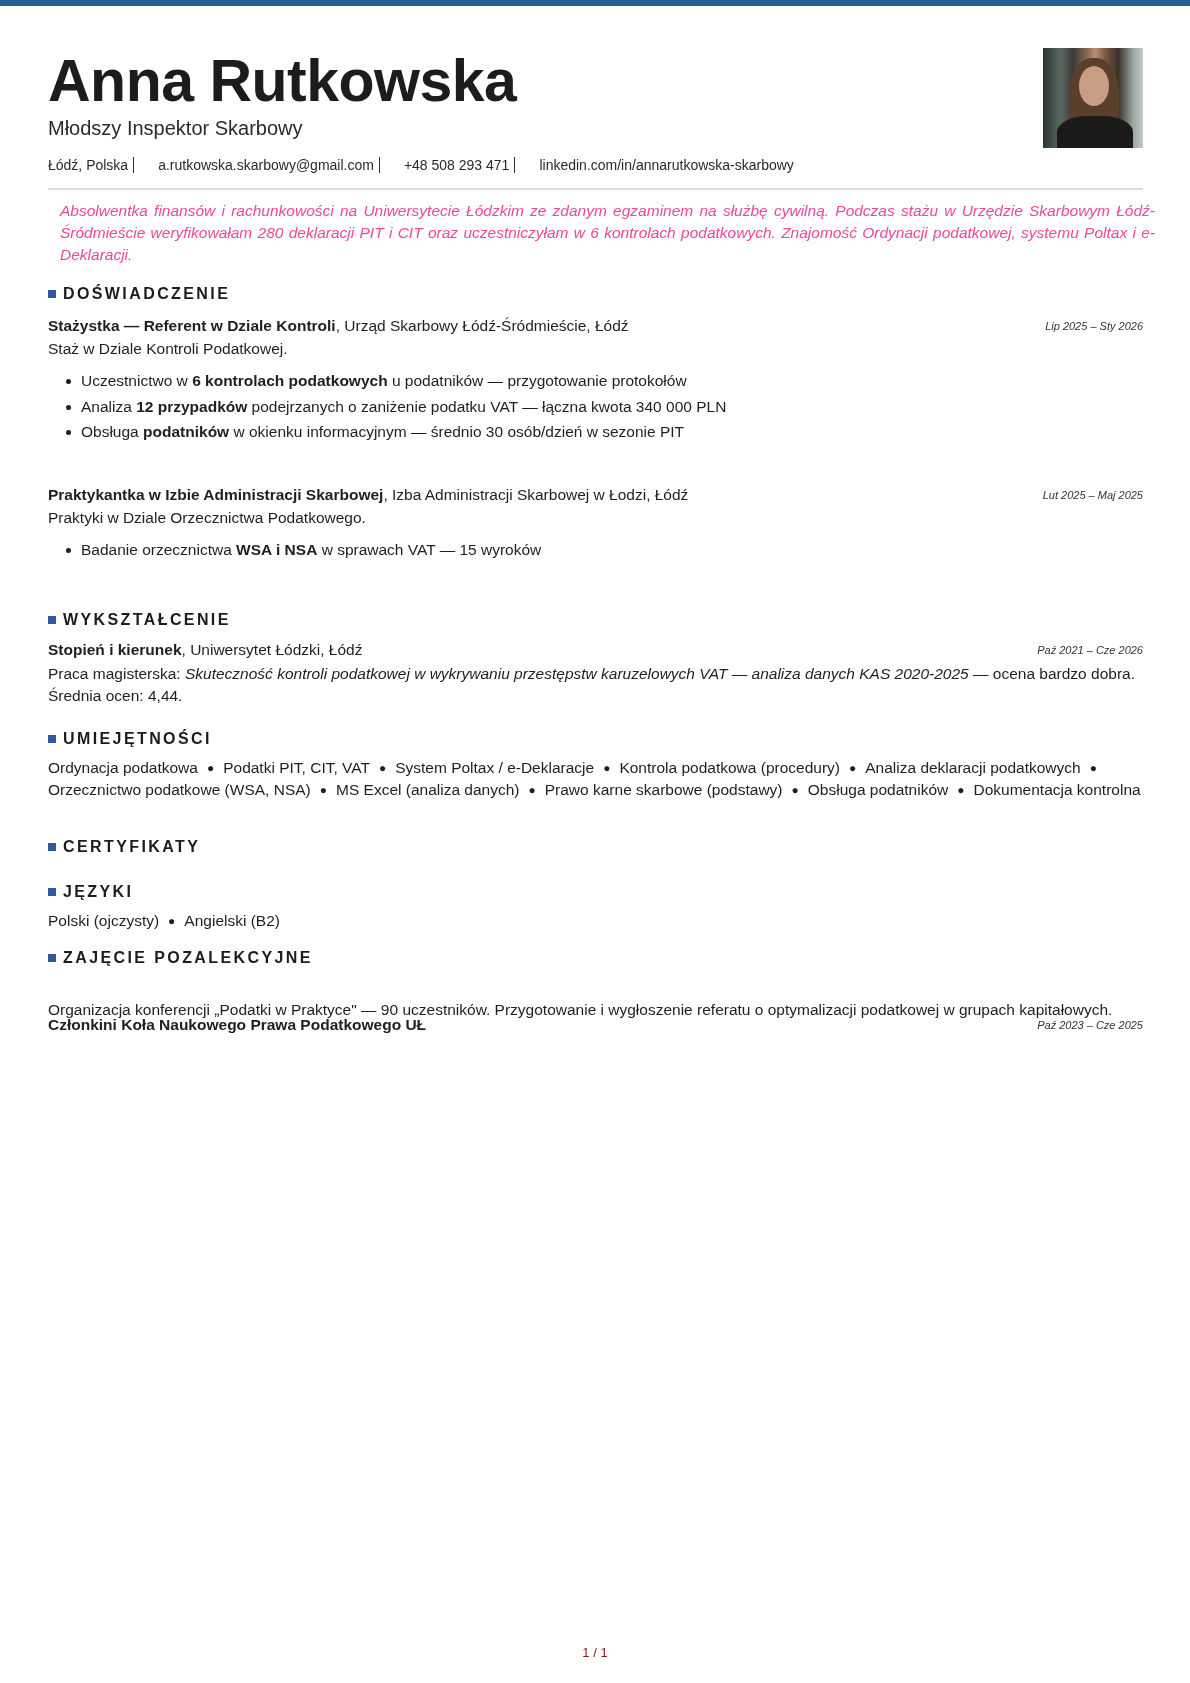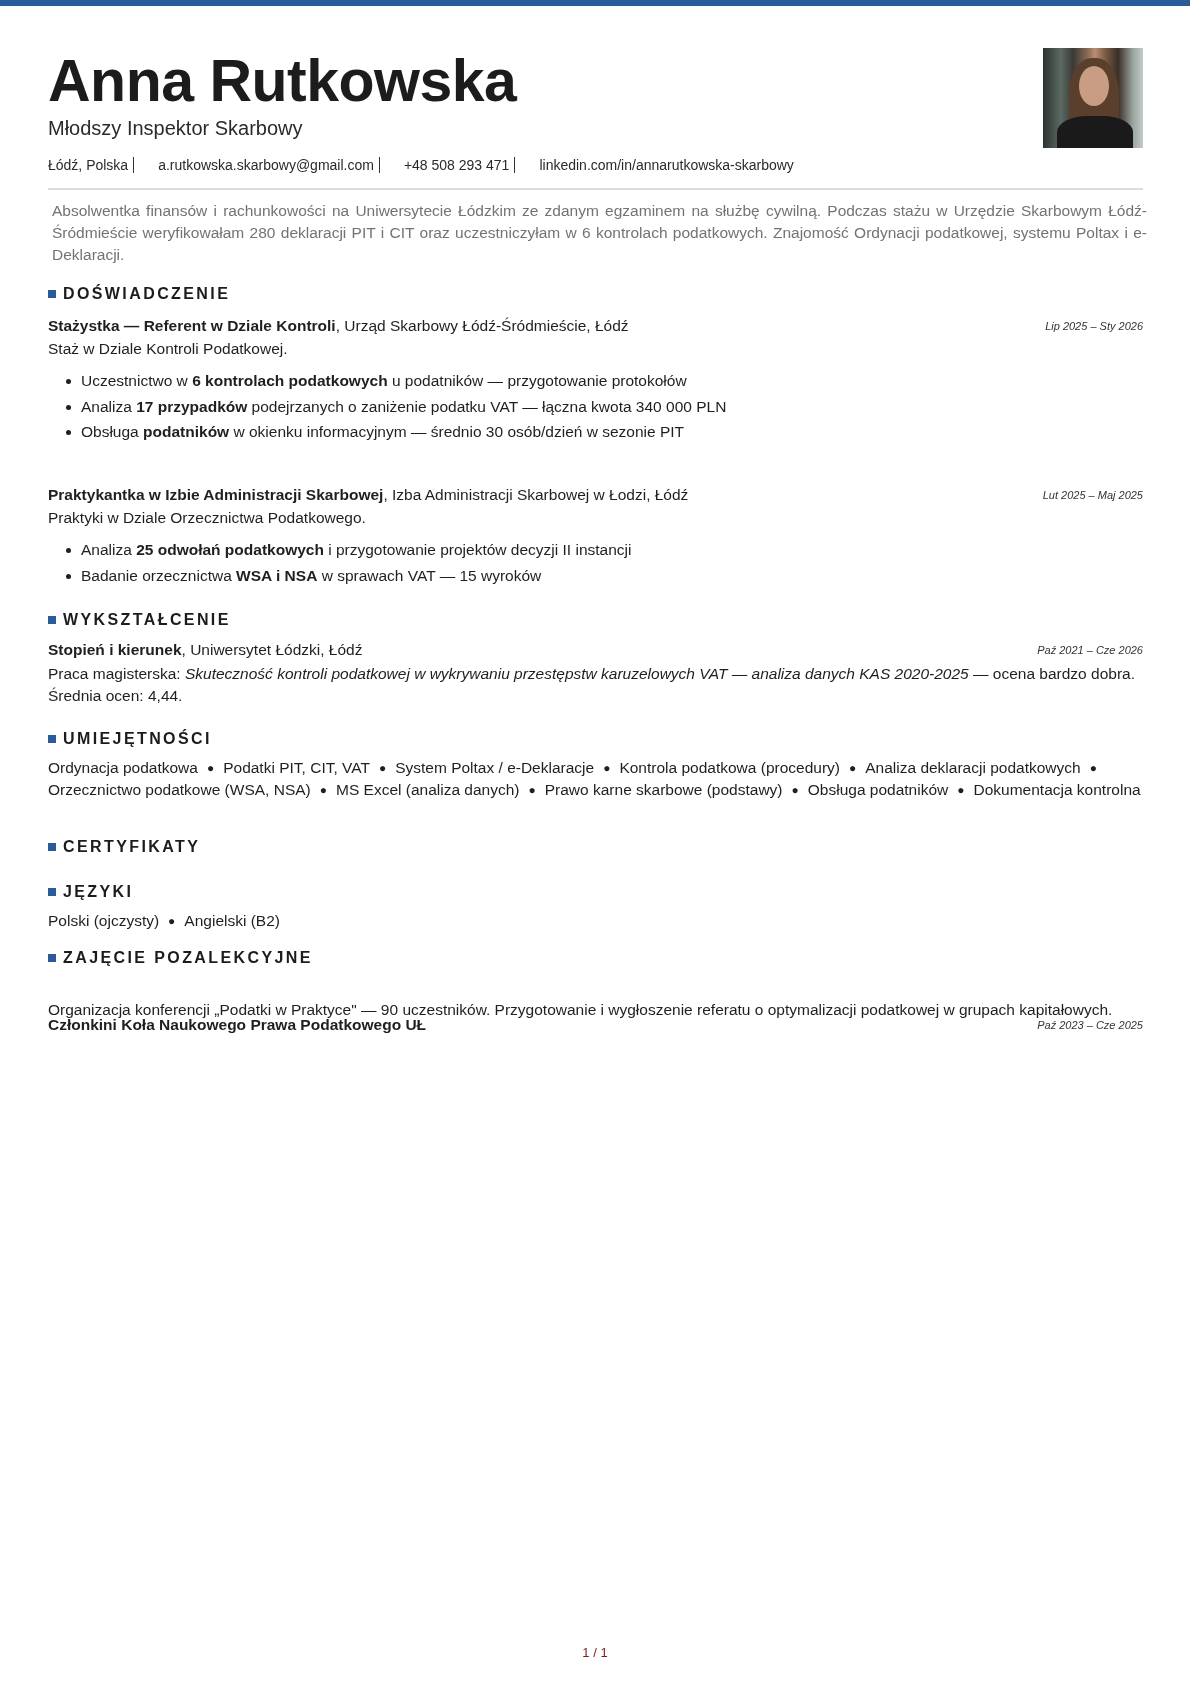--- a/index.html
+++ b/index.html
@@ -39,8 +39,8 @@
   .divider { position: absolute; left: 0; top: 188px; width: 1095px; height: 2px; background: #dcdcdc; }
 
   .summary {
-    position: absolute; left: 4px; top: 200px; width: 1095px;
-    font-size: 15.5px; line-height: 22px; color: #737373; text-align: justify;
+    position: absolute; left: 12px; top: 200px; width: 1095px;
+    font-size: 15.5px; line-height: 22px; color: #ec4899; text-align: justify; font-style: italic;
   }
 
   .section-head {

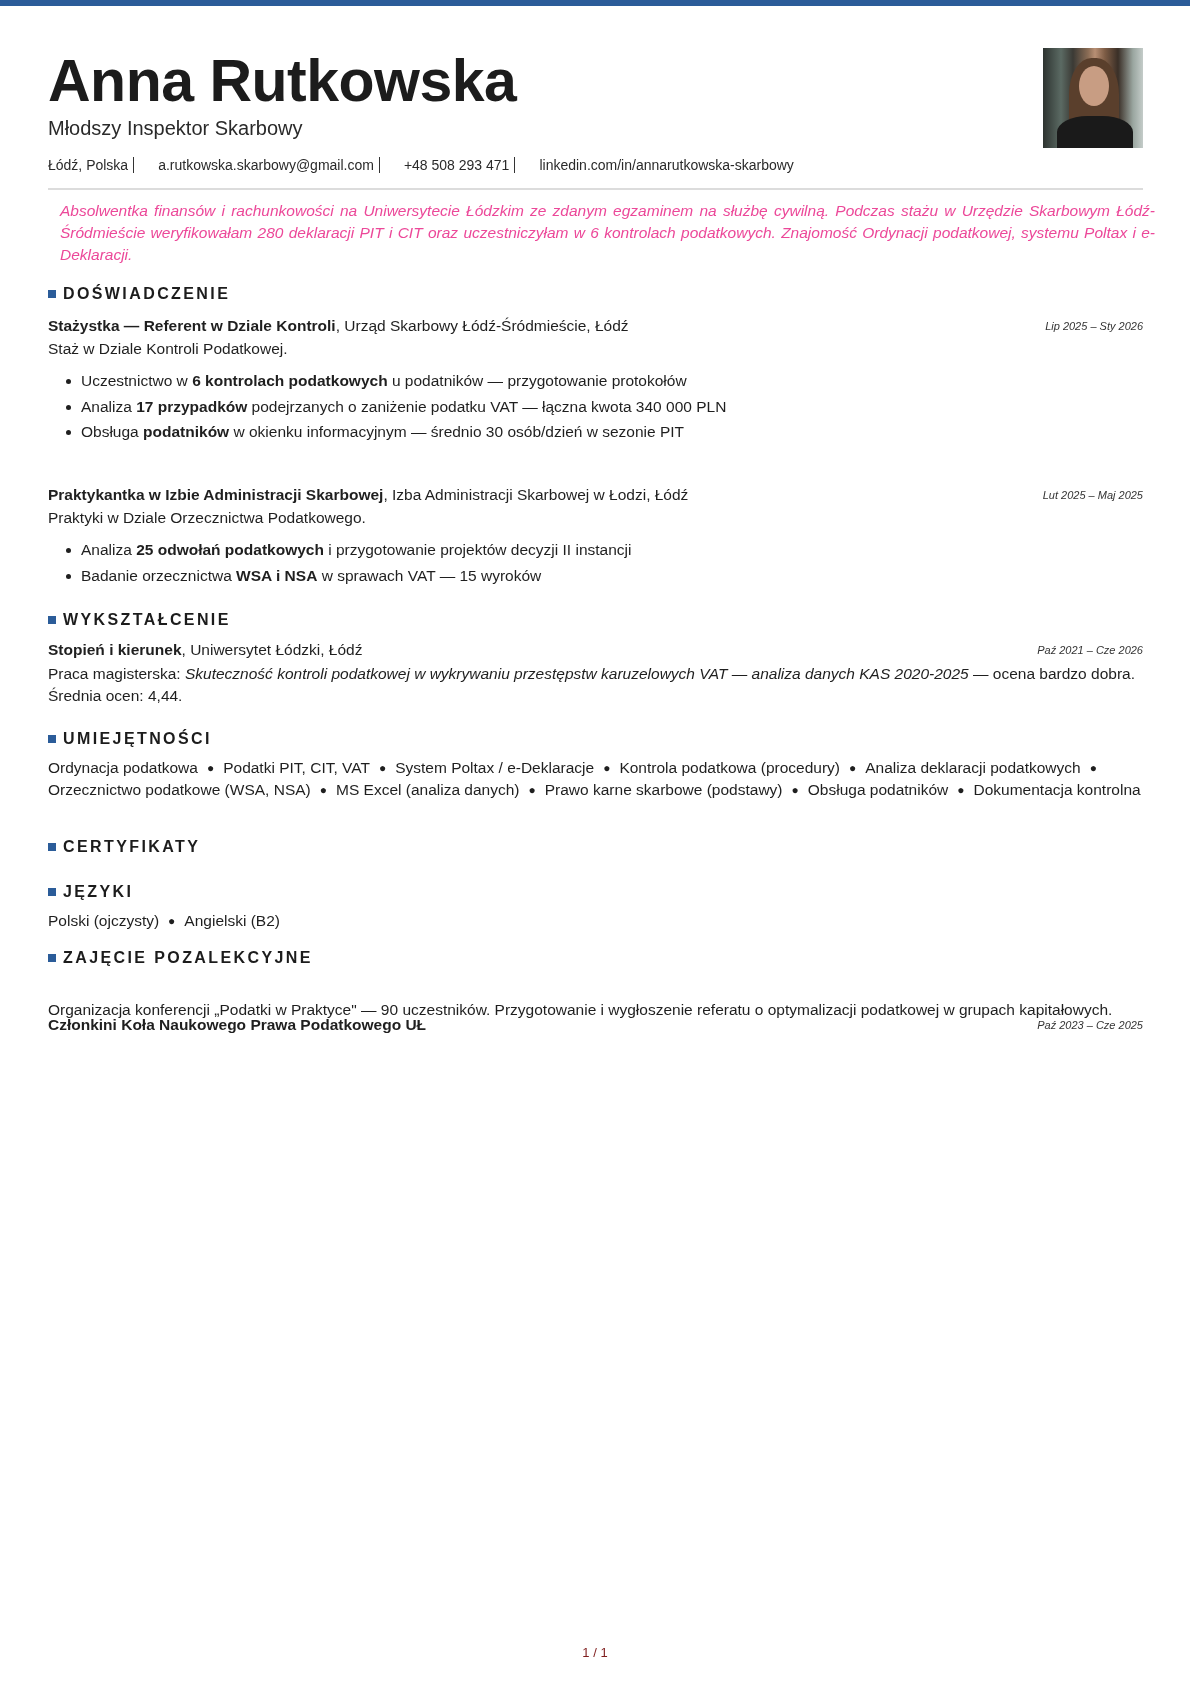--- a/index.html
+++ b/index.html
@@ -103,7 +103,7 @@
   <div class="desc" style="top:338px;">Staż w Dziale Kontroli Podatkowej.</div>
   <ul class="bullets" style="top:368px;">
     <li><span>Uczestnictwo w </span><b>6 kontrolach podatkowych</b><span> u podatników — przygotowanie protokołów</span></li>
-    <li><span>Analiza </span><b>17 przypadków</b><span> podejrzanych o zaniżenie podatku VAT — łączna kwota 340 000 PLN</span></li>
+    <li><span>Analiza </span><b>12 przypadków</b><span> podejrzanych o zaniżenie podatku VAT — łączna kwota 340 000 PLN</span></li>
     <li><span>Obsługa </span><b>podatników</b><span> w okienku informacyjnym — średnio 30 osób/dzień w sezonie PIT</span></li>
   </ul>
 

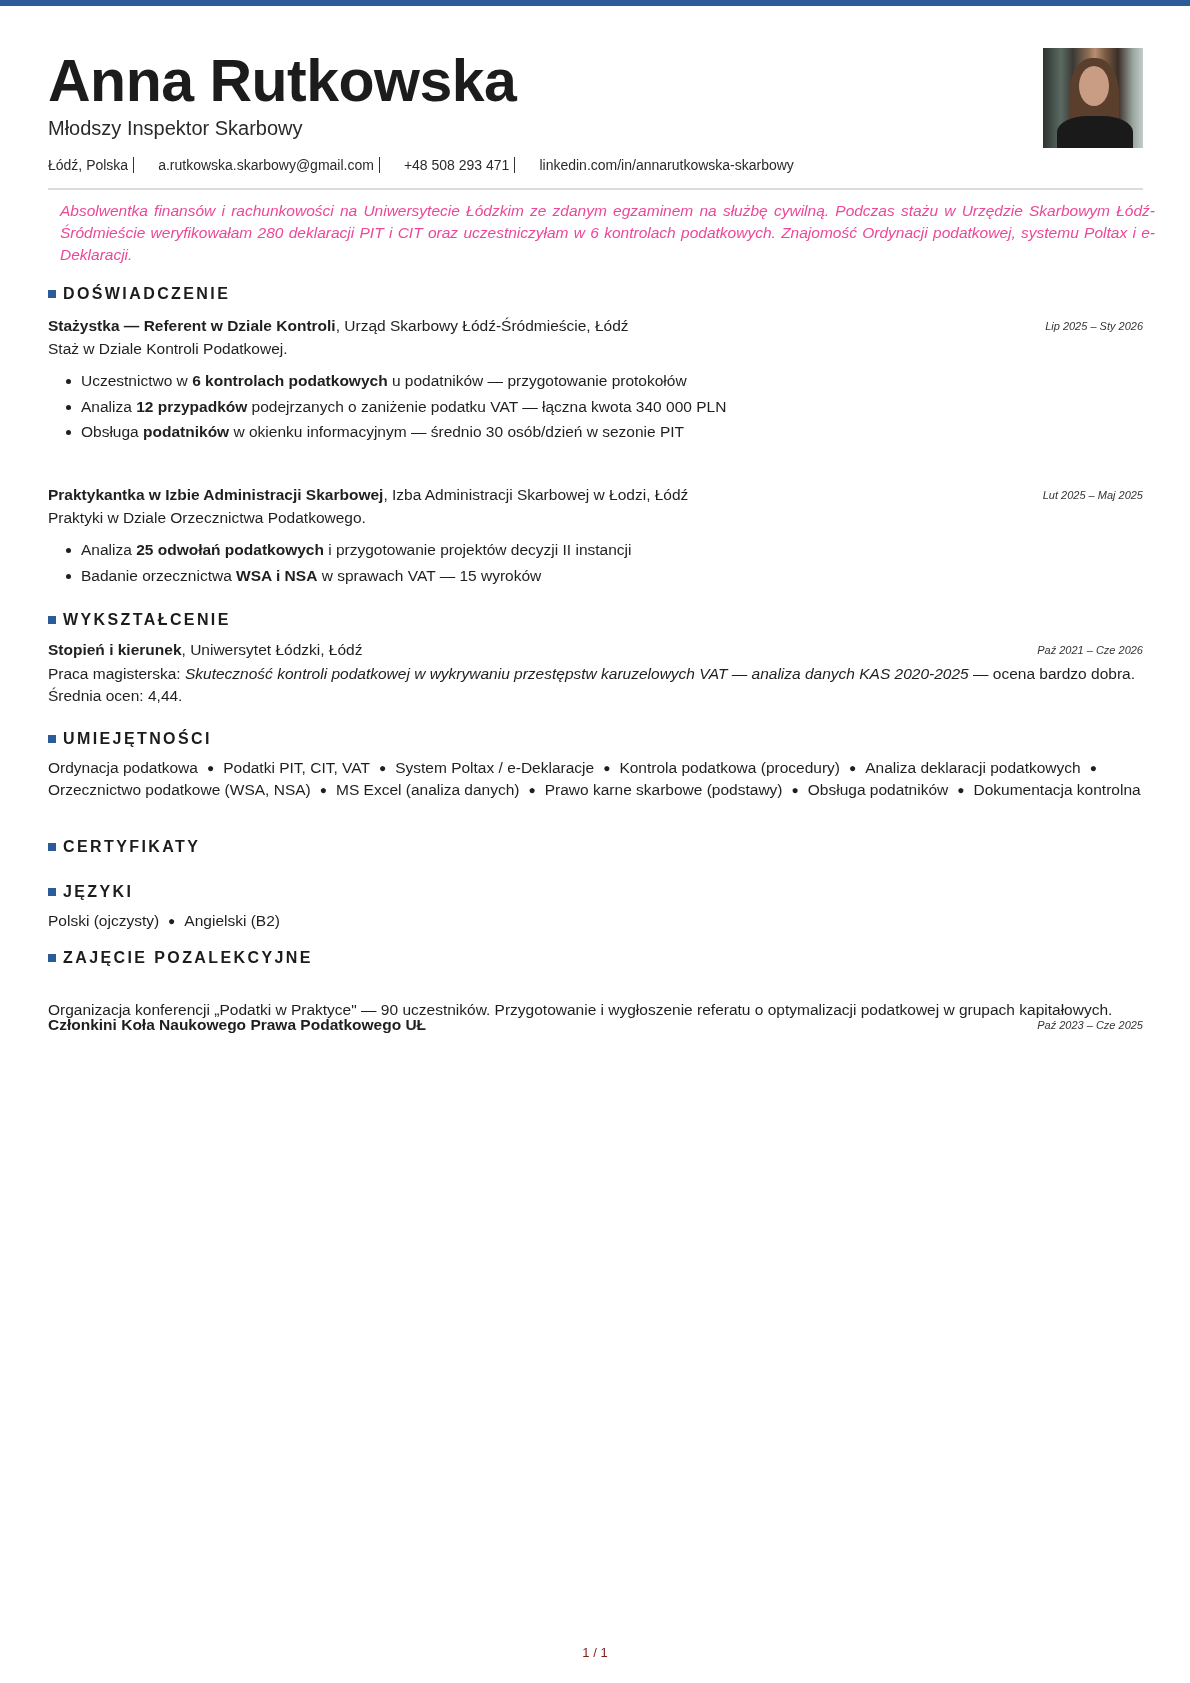--- a/index.html
+++ b/index.html
@@ -113,7 +113,6 @@
   </div>
   <div class="desc" style="top:507px;">Praktyki w Dziale Orzecznictwa Podatkowego.</div>
   <ul class="bullets" style="top:537px;">
-    <li><span>Analiza </span><b>25 odwołań podatkowych</b><span> i przygotowanie projektów decyzji II instancji</span></li>
     <li><span>Badanie orzecznictwa </span><b>WSA i NSA</b><span> w sprawach VAT — 15 wyroków</span></li>
   </ul>
 

